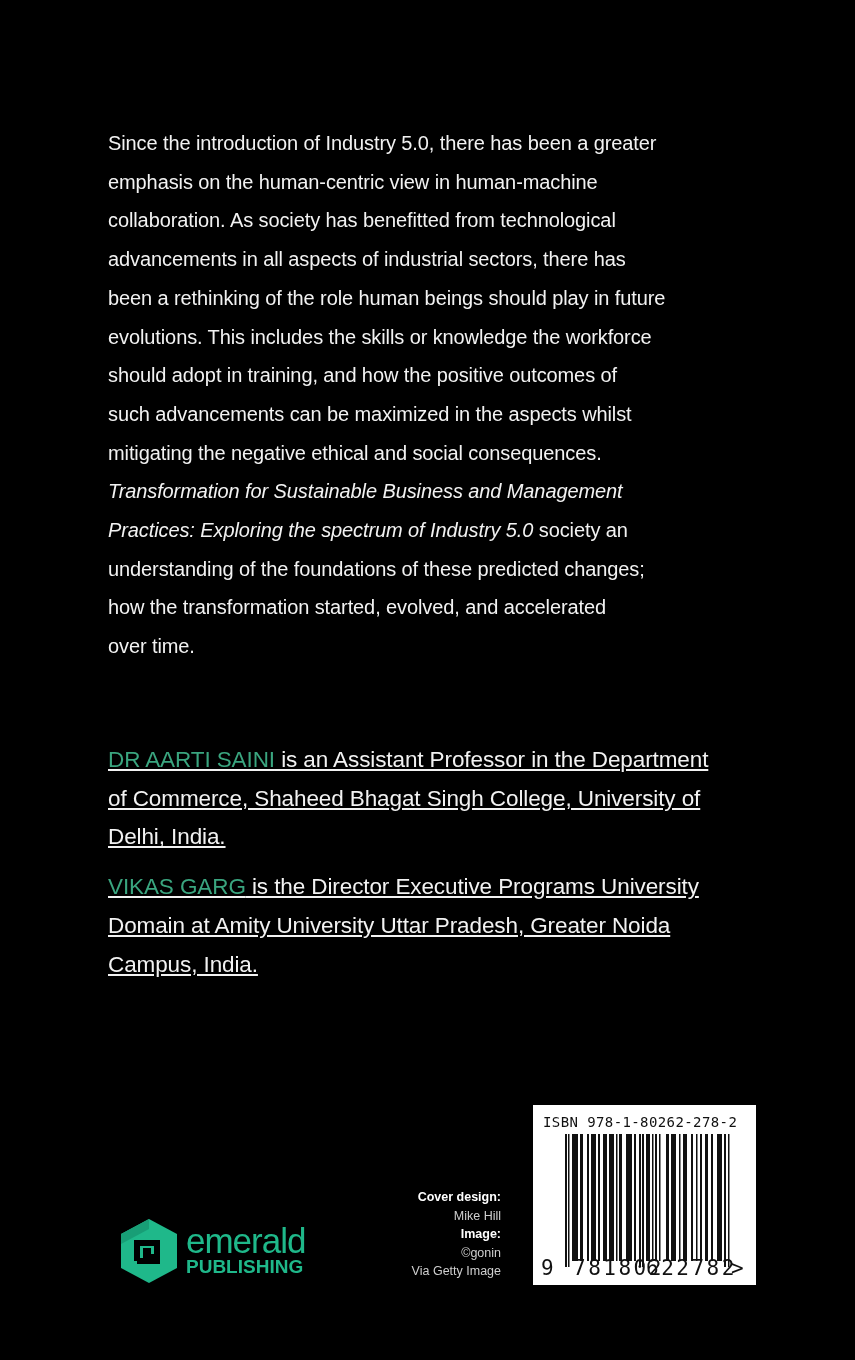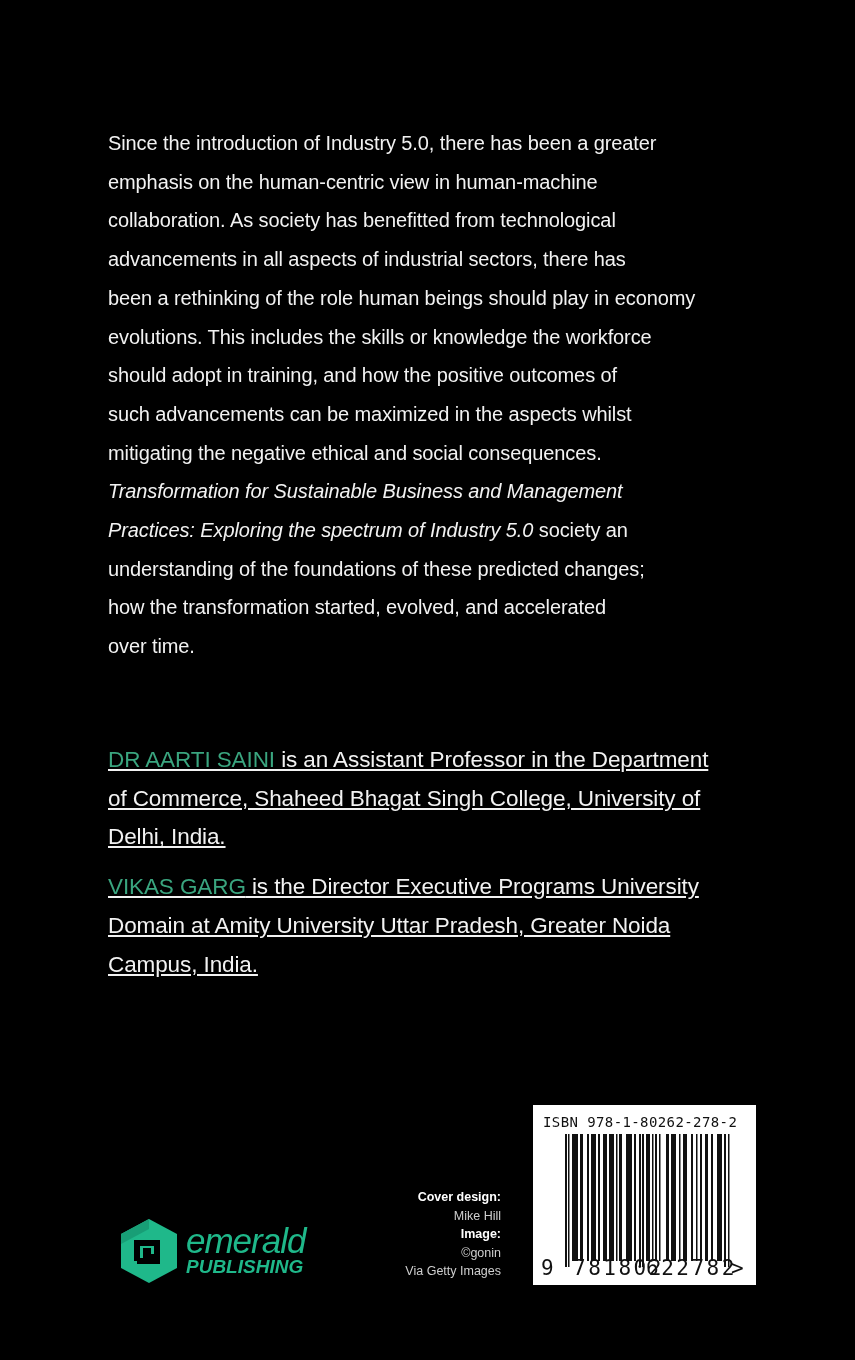--- a/index.html
+++ b/index.html
@@ -72,7 +72,7 @@
     <span class="line">emphasis on the human-centric view in human-machine</span>
     <span class="line">collaboration. As society has benefitted from technological</span>
     <span class="line">advancements in all aspects of industrial sectors, there has</span>
-    <span class="line">been a rethinking of the role human beings should play in economy</span>
+    <span class="line">been a rethinking of the role human beings should play in future</span>
     <span class="line">evolutions. This includes the skills or knowledge the workforce</span>
     <span class="line">should adopt in training, and how the positive outcomes of</span>
     <span class="line">such advancements can be maximized in the aspects whilst</span>

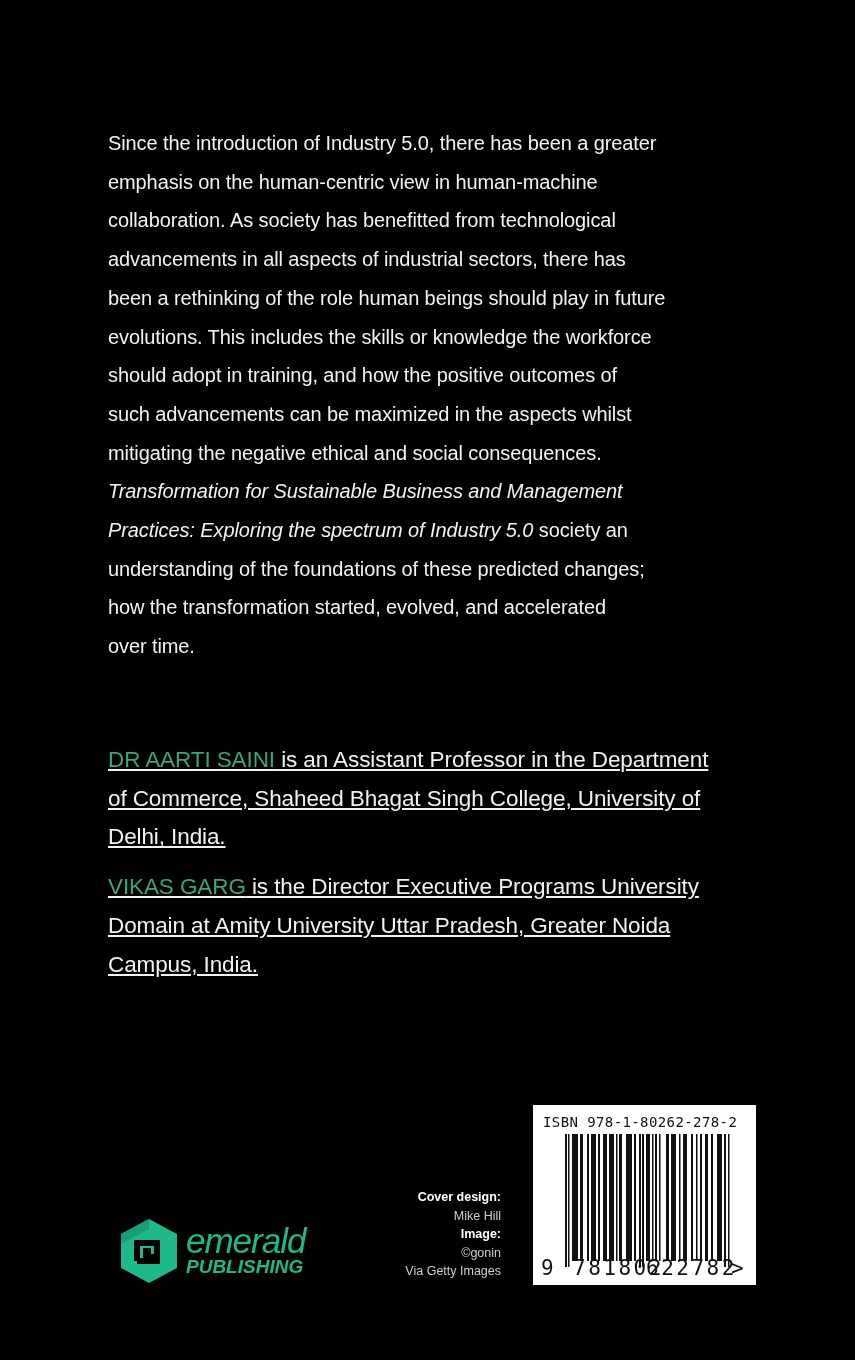--- a/index.html
+++ b/index.html
@@ -29,7 +29,7 @@
       display: flex; align-items: center;
     }
     .logo svg { display: block; }
-    .logo-text { margin-left: 6px; color: #1fb88a; line-height: 1; font-style: italic; }
+    .logo-text { margin-left: 6px; color: #1fb88a; line-height: 1; }
     .logo-word {
       font-size: 35px; font-weight: normal; letter-spacing: -1px;
       display: block; margin-top: -4px;

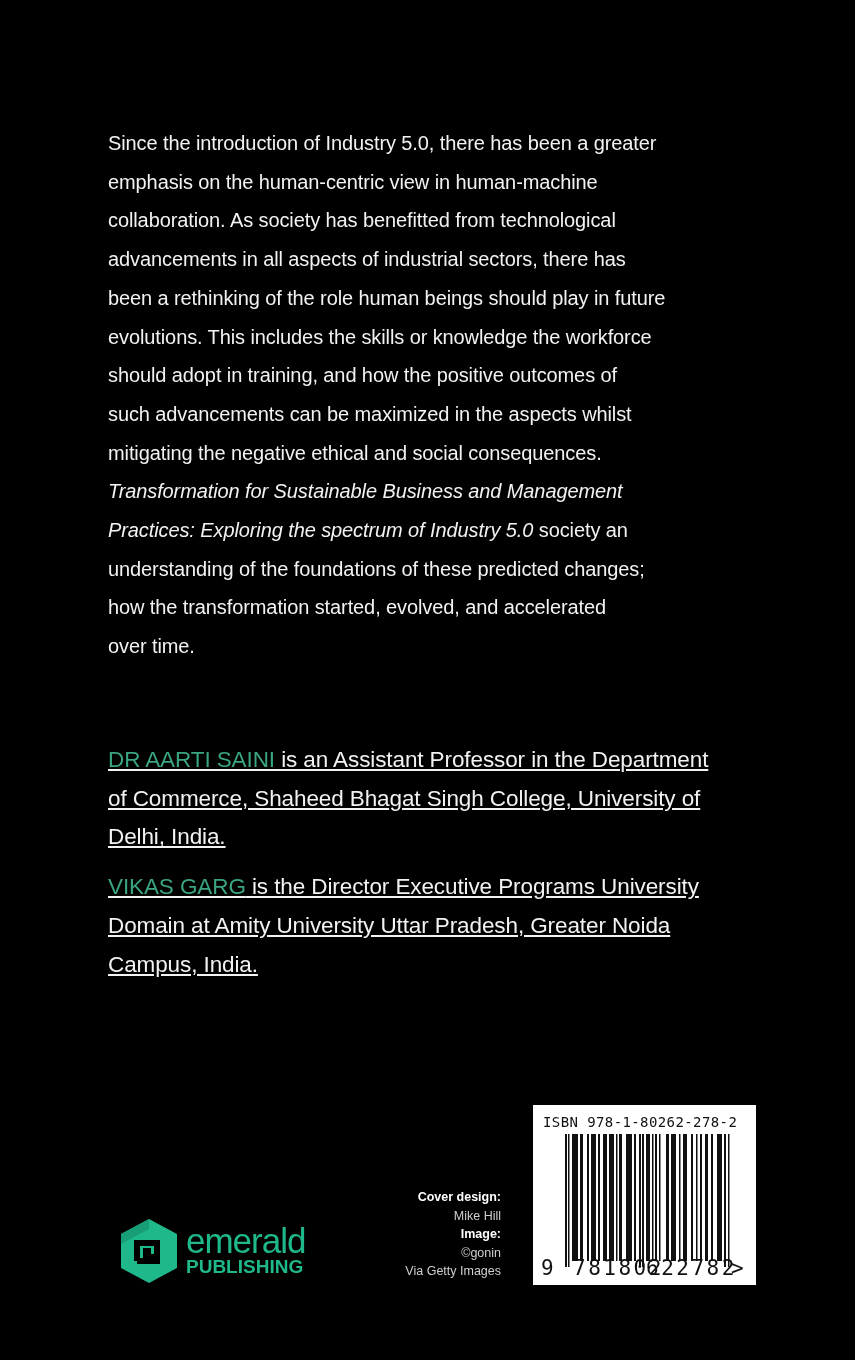--- a/index.html
+++ b/index.html
@@ -120,7 +120,7 @@
   <span class="value">Mike Hill</span>
   <span class="label">Image:</span>
   <span class="value">©gonin</span>
-  <span class="value">Via Getty Images</span>
+  <span class="value">Via Getty Image</span>
 </div>
 
 <div class="barcode-box">

